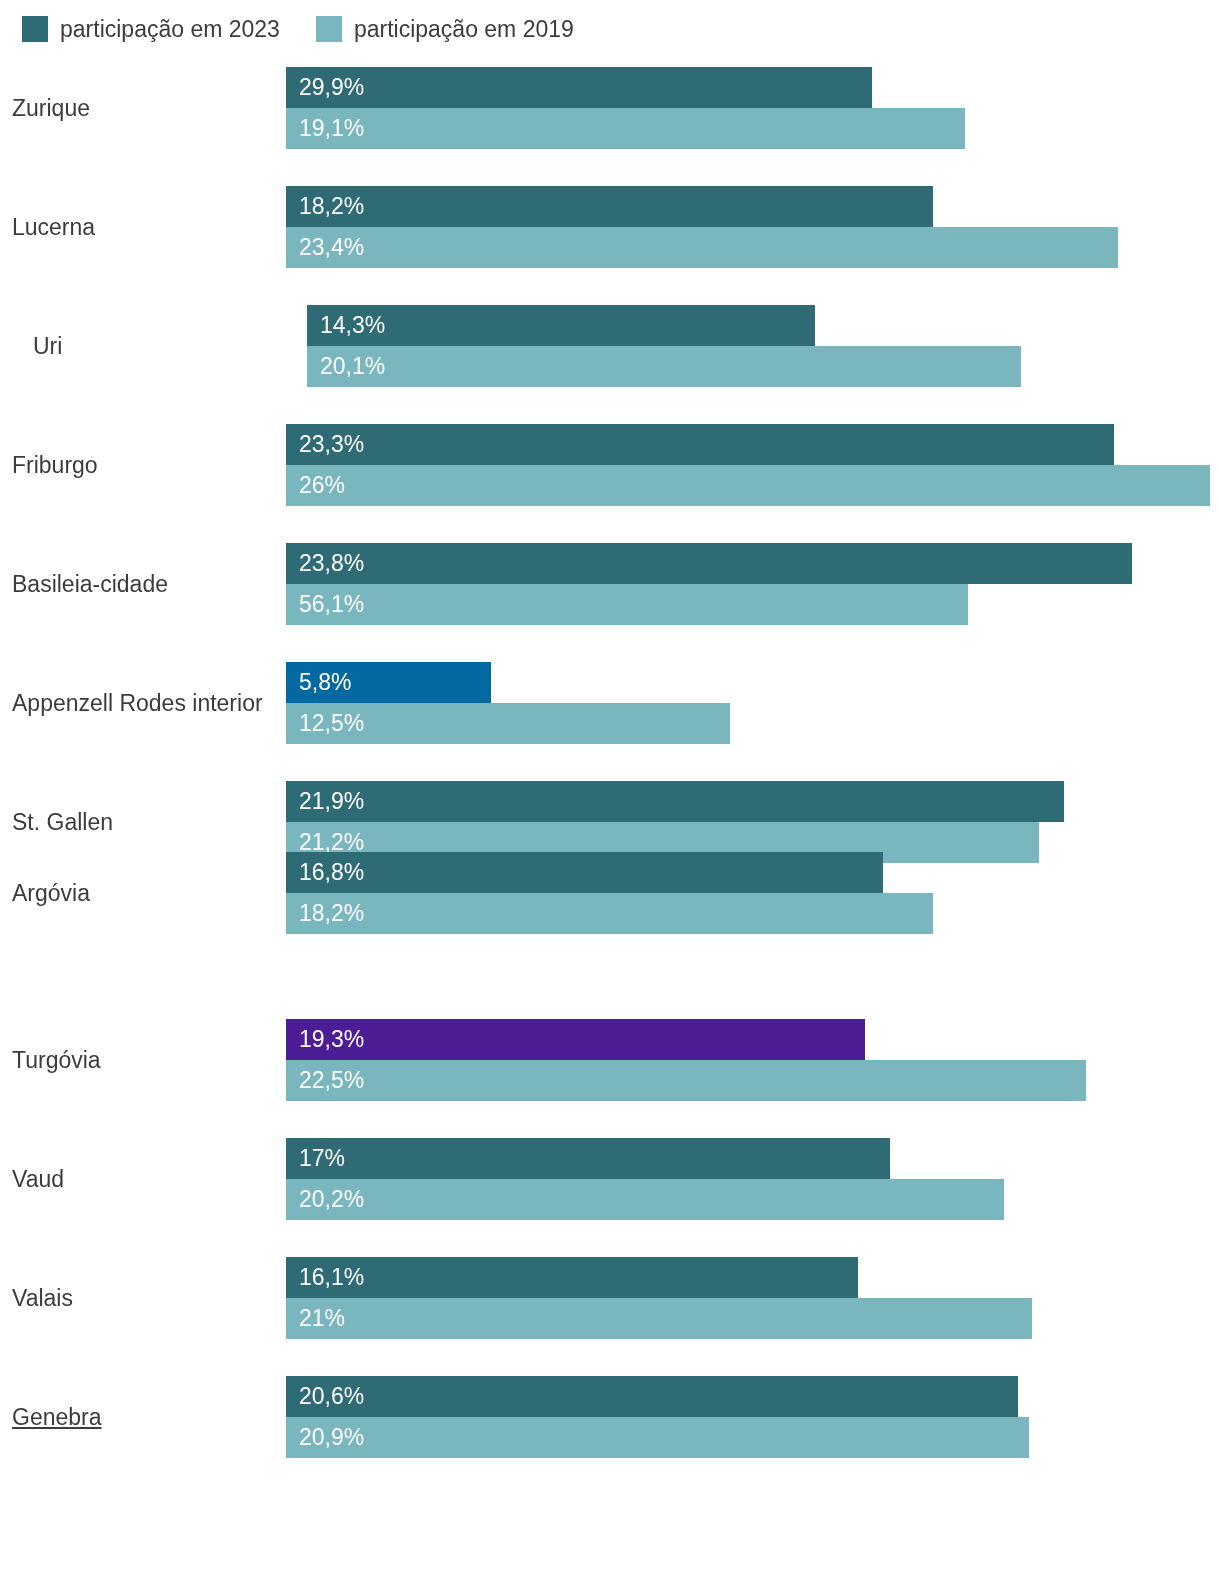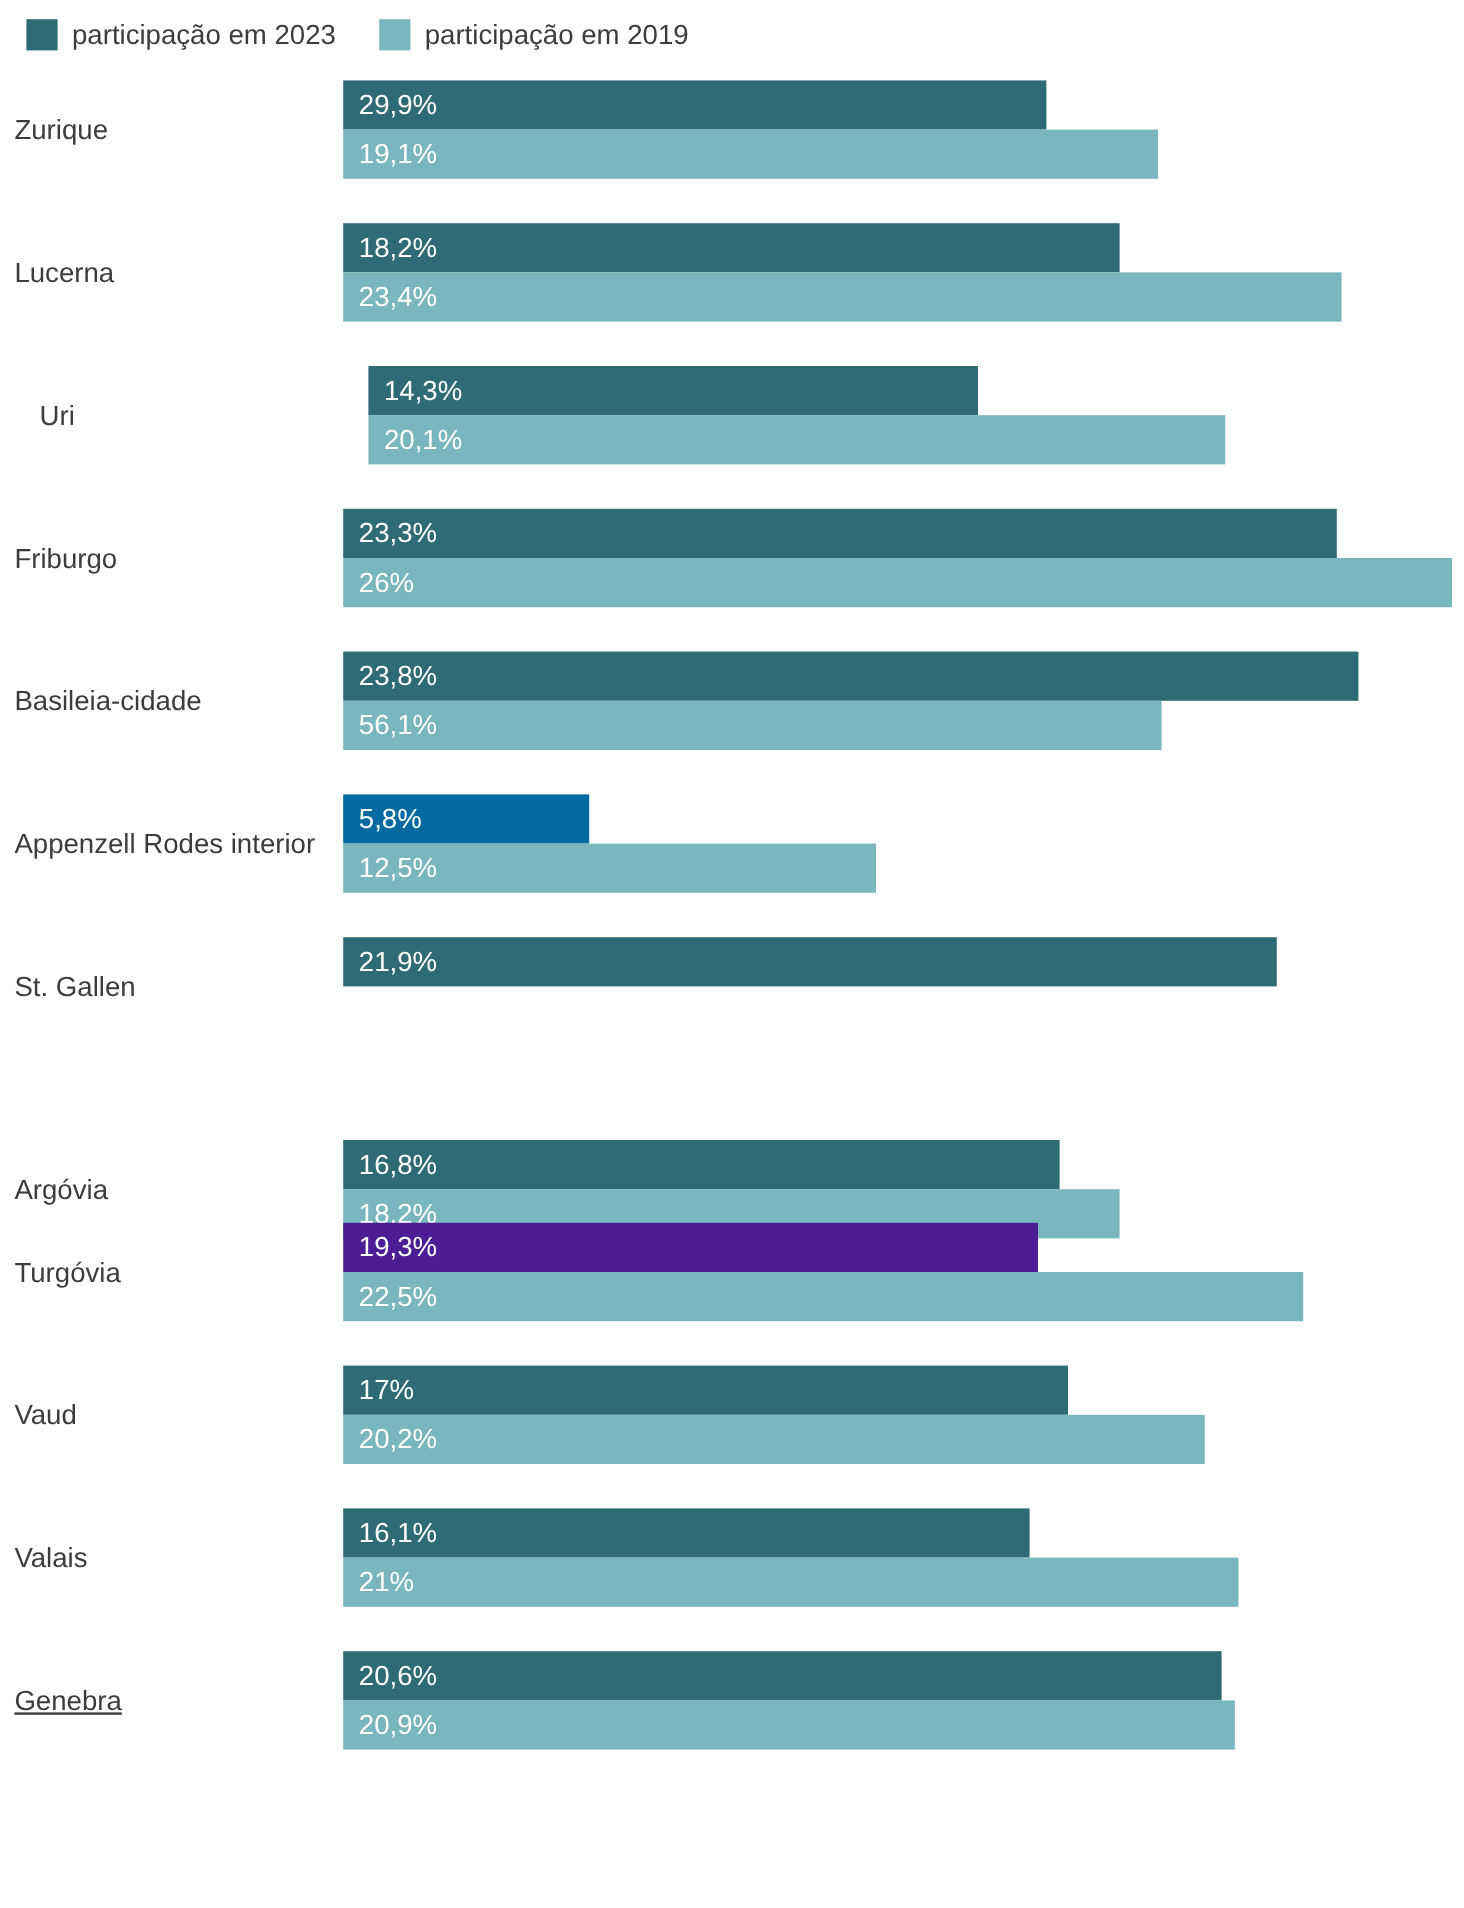--- a/index.html
+++ b/index.html
@@ -157,6 +157,9 @@
       <div class="bar bar-2023" style="left: 286px; top: 0px; width: 778.326px; background: rgb(46, 107, 117);">
         <span class="bar-value">21,9%</span>
       </div>
+      <div class="bar bar-2019" style="left: 286px; top: 41px; width: 753.448px; background: rgb(121, 182, 189);">
+        <span class="bar-value">21,2%</span>
+      </div>
     </div>
     <div class="group" style="top: 950px; height: 82px; border-radius: 26px;">
       <div class="cat-label" style="top: 27px;">Argóvia</div>

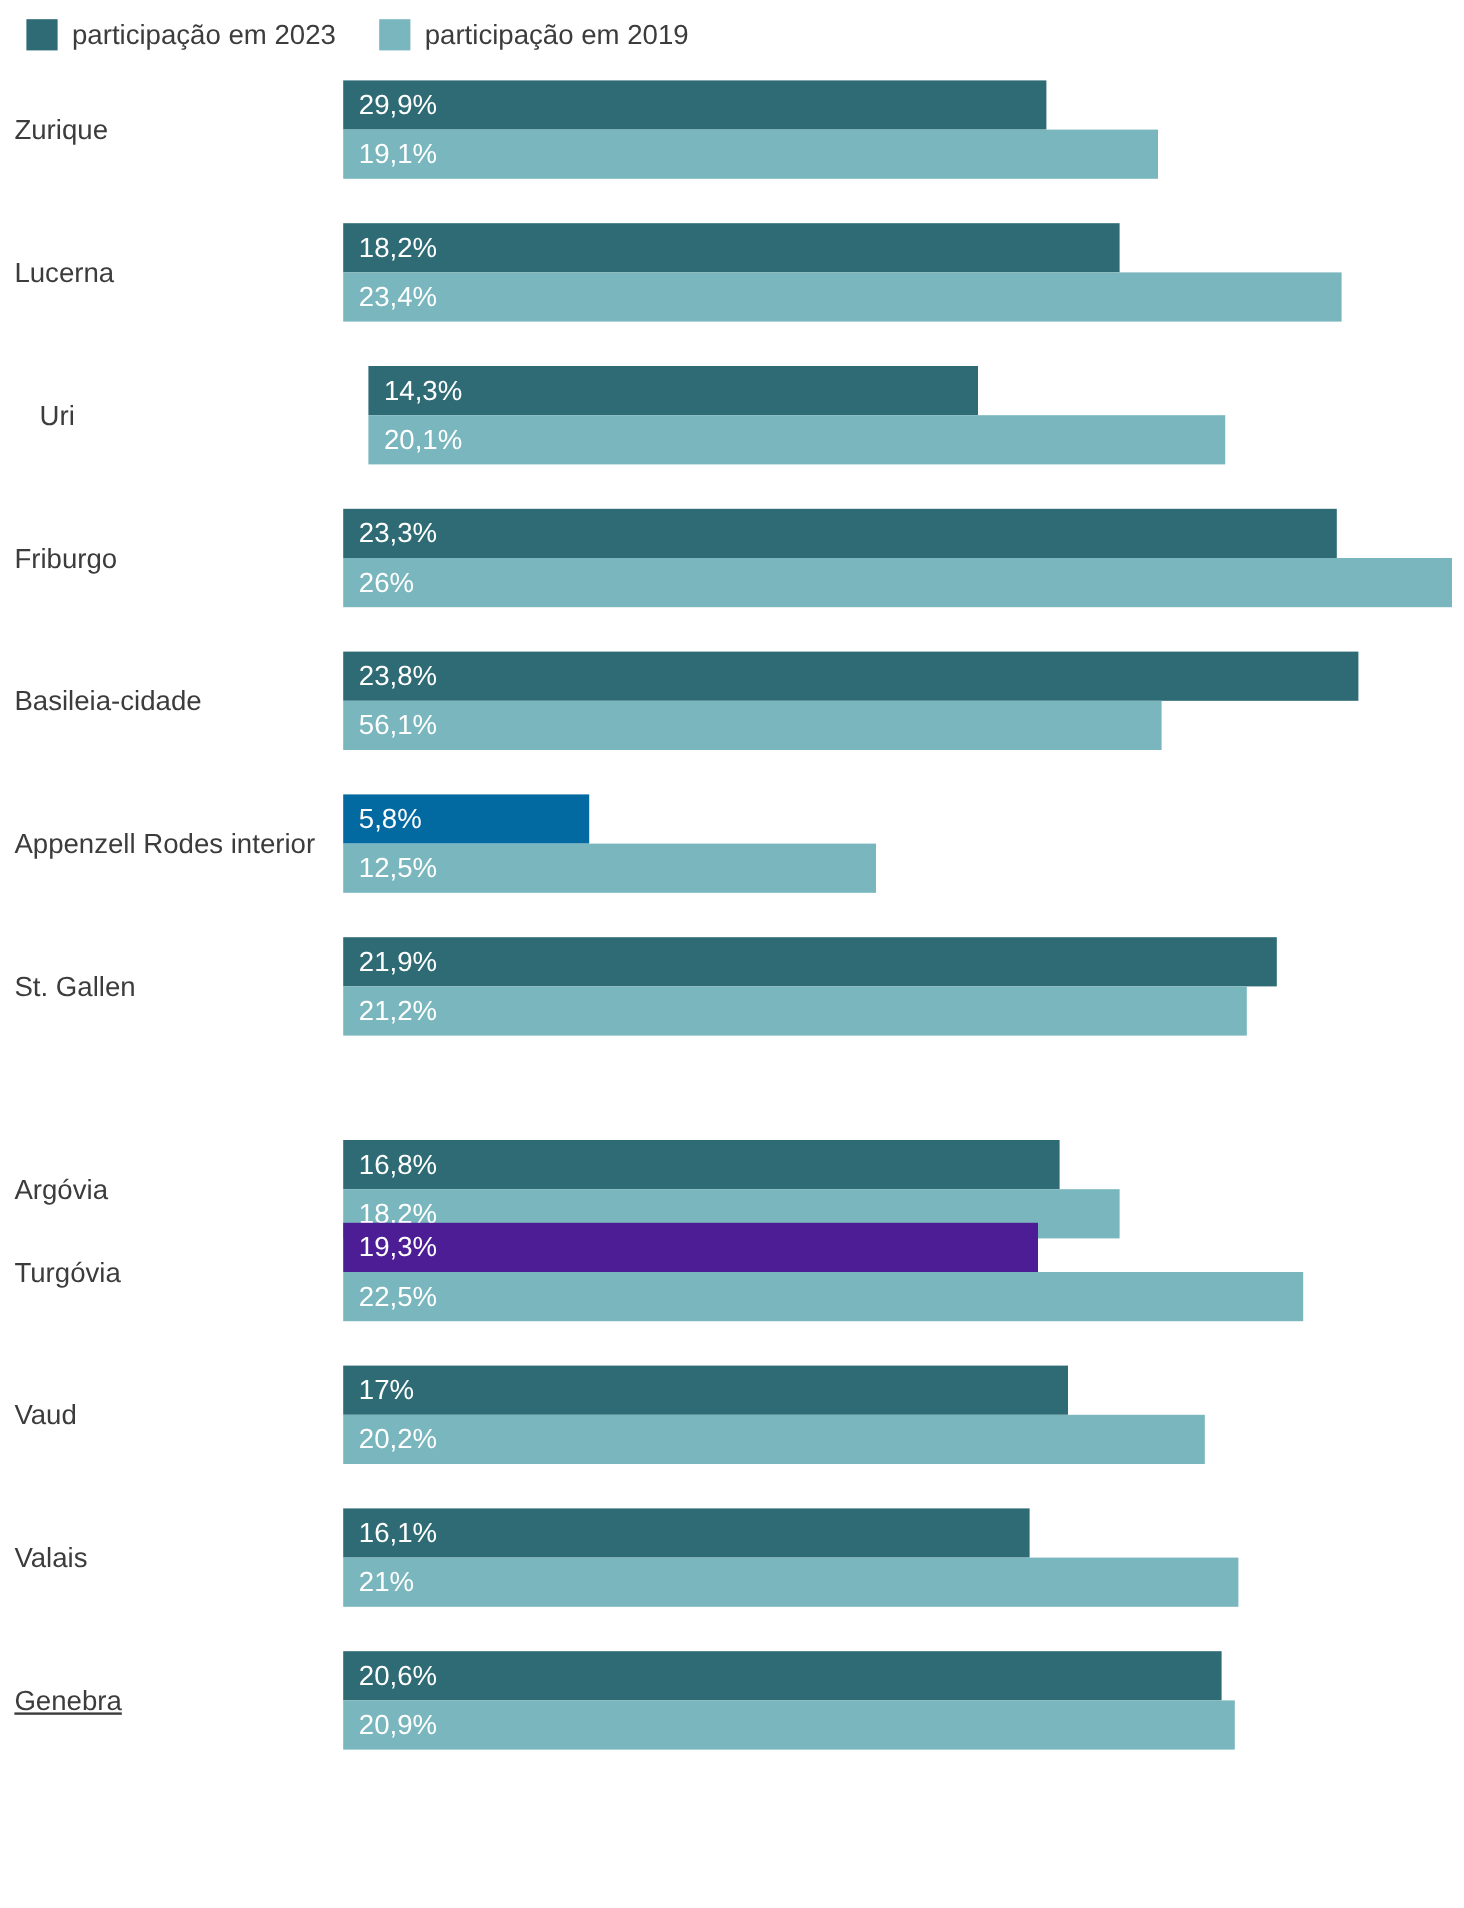--- a/index.html
+++ b/index.html
@@ -161,7 +161,7 @@
         <span class="bar-value">21,2%</span>
       </div>
     </div>
-    <div class="group" style="top: 950px; height: 82px; border-radius: 26px;">
+    <div class="group" style="top: 852px; height: 82px; border-radius: 26px;">
       <div class="cat-label" style="top: 27px;">Argóvia</div>
       <div class="bar bar-2023" style="left: 286px; top: 0px; width: 597.072px; background: rgb(46, 107, 117);">
         <span class="bar-value">16,8%</span>

